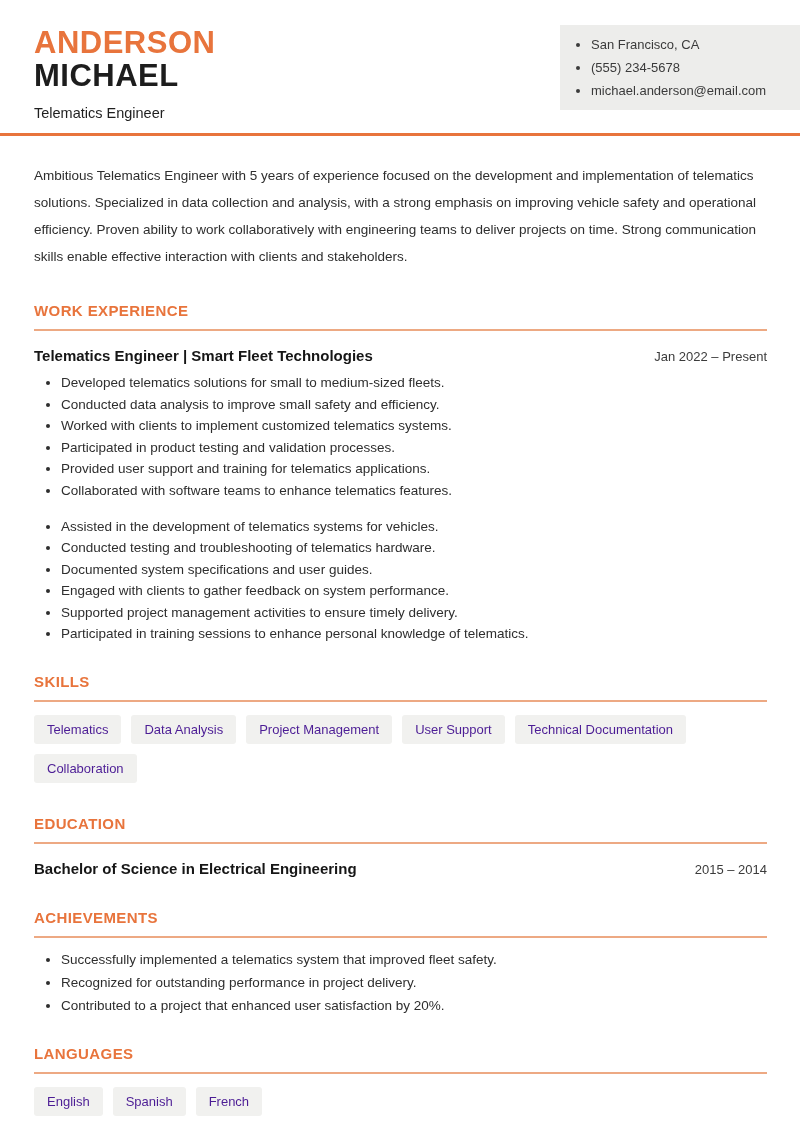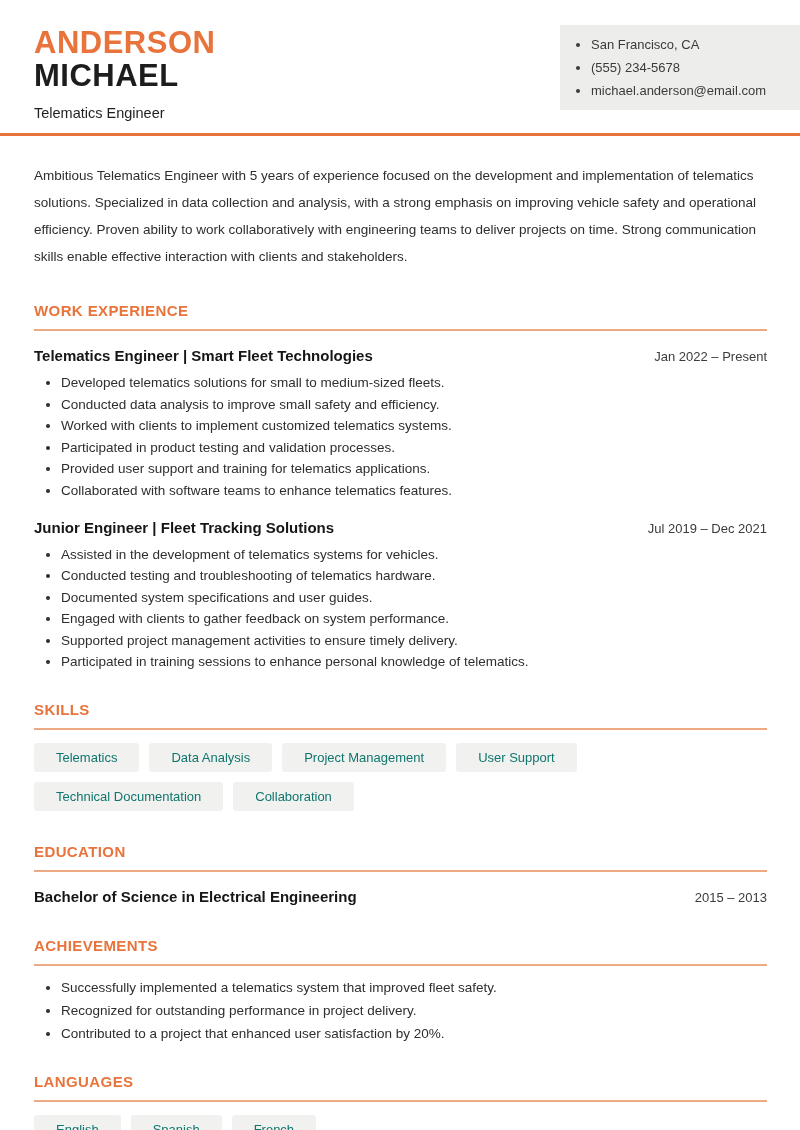--- a/index.html
+++ b/index.html
@@ -95,10 +95,6 @@
       </div>
 
       <div class="job">
-        <div class="entry-head">
-          <div class="entry-title">Junior Engineer | Fleet Tracking Solutions</div>
-          <div class="entry-dates">Jul 2019 – Dec 2021</div>
-        </div>
         <ul class="bullets">
           <li>Assisted in the development of telematics systems for vehicles.</li>
           <li>Conducted testing and troubleshooting of telematics hardware.</li>

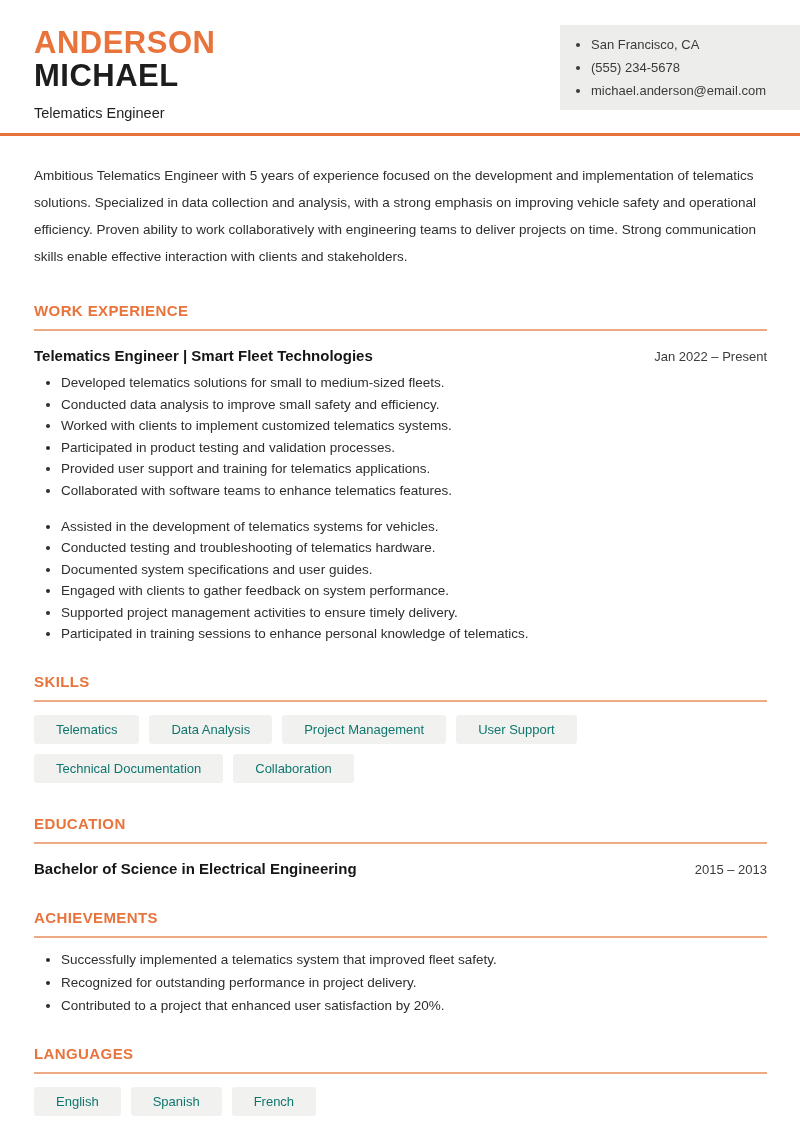--- a/index.html
+++ b/index.html
@@ -45,7 +45,7 @@
   .job + .job { margin-top:21px; }
   
   .tags { display:flex; flex-wrap:wrap; gap:10px; margin-top:13px; }
-  .tag { background:var(--tag-bg); color:#0f766e; font-size:13px; padding:7px 22px; border-radius:3px; }
+  .tag { background:var(--tag-bg); color:#4c1d95; font-size:13px; padding:7px 13px; border-radius:3px; }
   
   .edu-school { margin-top:7px; font-size:13.5px; color:#333333; }
 </style>

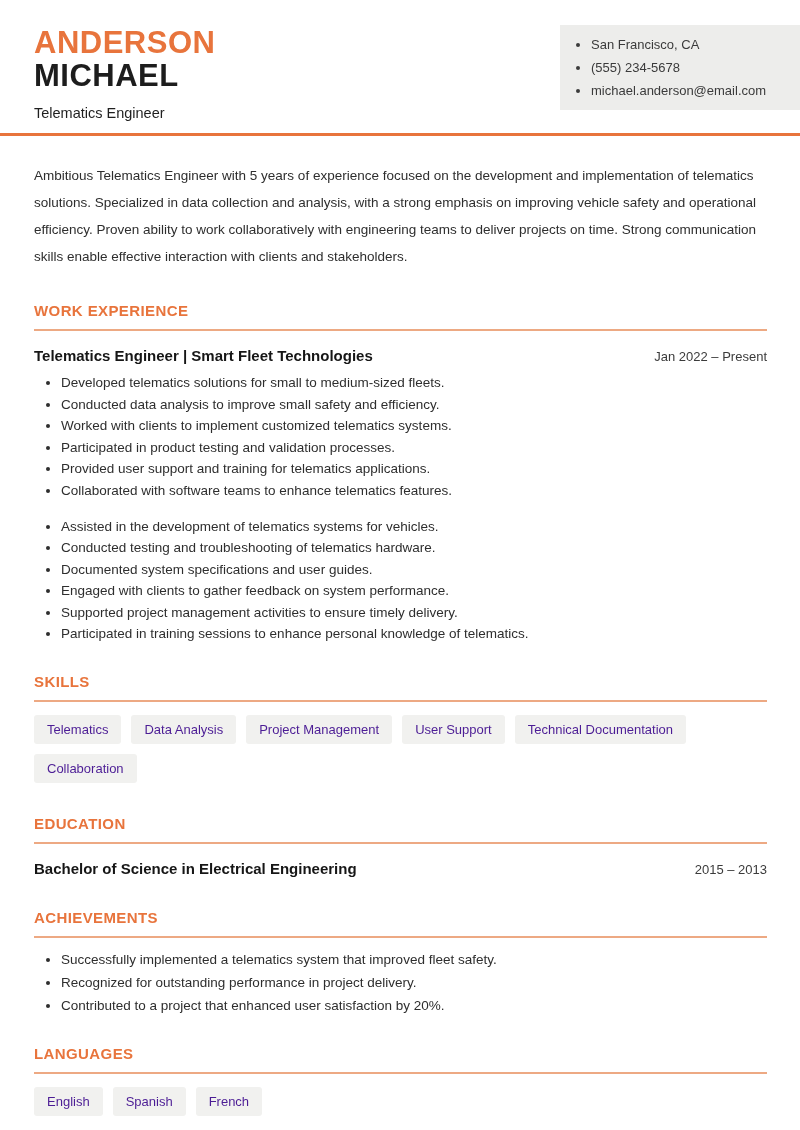--- a/index.html
+++ b/index.html
@@ -124,7 +124,7 @@
       <div class="sec-rule"></div>
       <div class="entry-head">
         <div class="entry-title">Bachelor of Science in Electrical Engineering</div>
-        <div class="entry-dates">2015 – 2013</div>
+        <div class="entry-dates">2015 – 2014</div>
       </div>
     </section>
 

